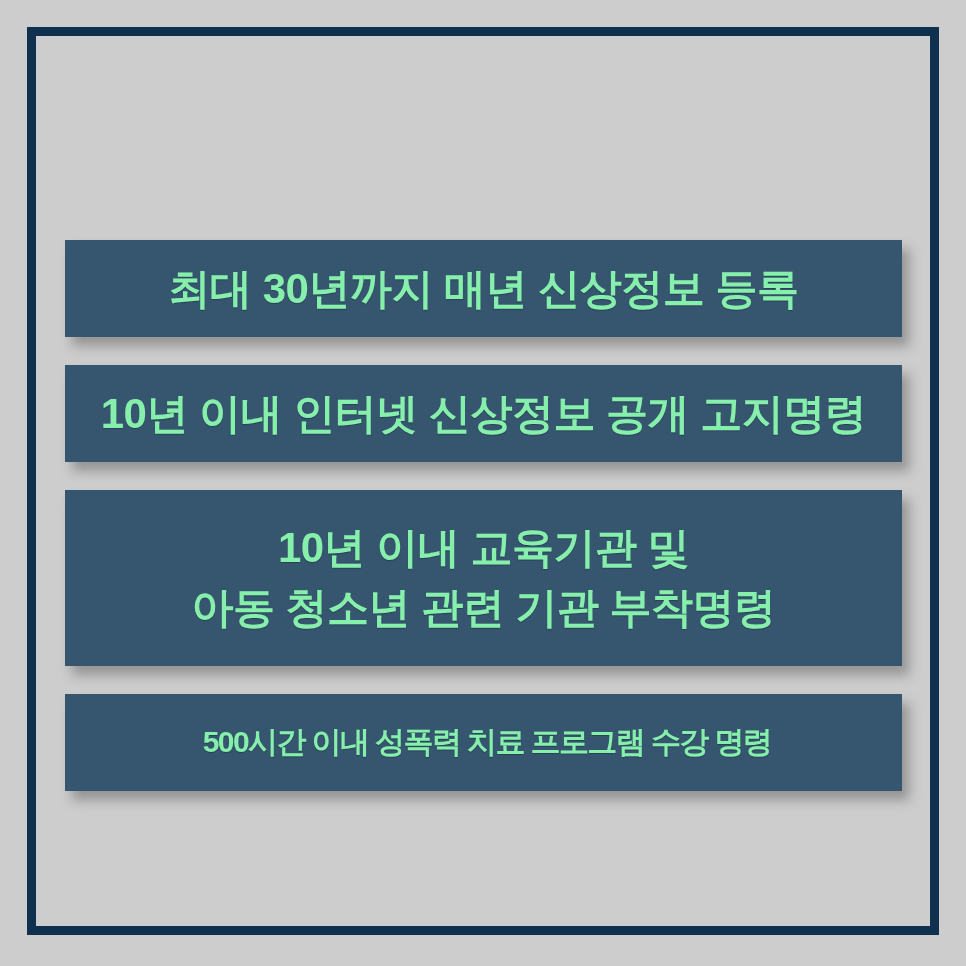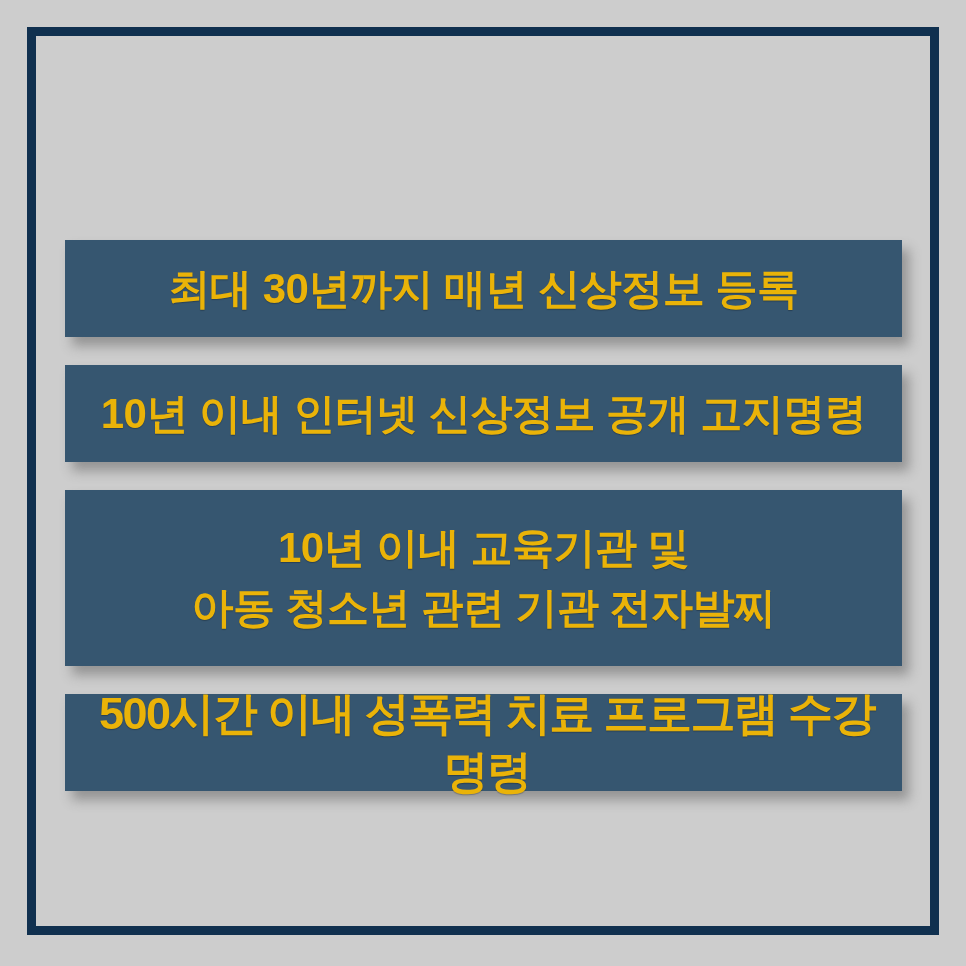--- a/index.html
+++ b/index.html
@@ -77,7 +77,7 @@
   .bar.last { margin-bottom: 0; }
 
   .bar-text {
-    color: #eab308;
+    color: #86efac;
     font-weight: 700;
     font-size: 42px;
     line-height: 1.28;

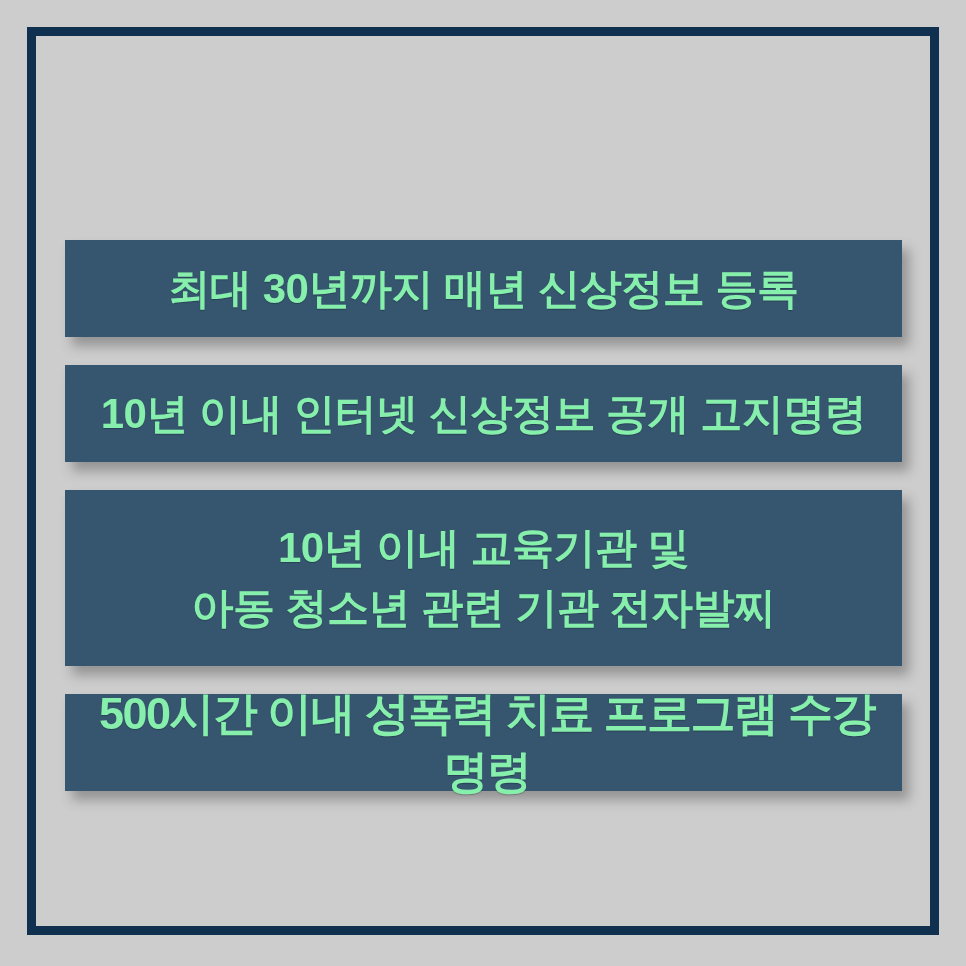--- a/index.html
+++ b/index.html
@@ -120,7 +120,7 @@
 
     <div class="bar h2">
       <span class="bar-text">10년 이내 교육기관 및
-아동 청소년 관련 기관 전자발찌</span>
+아동 청소년 관련 기관 부착명령</span>
     </div>
 
     <div class="bar h1 wide last">

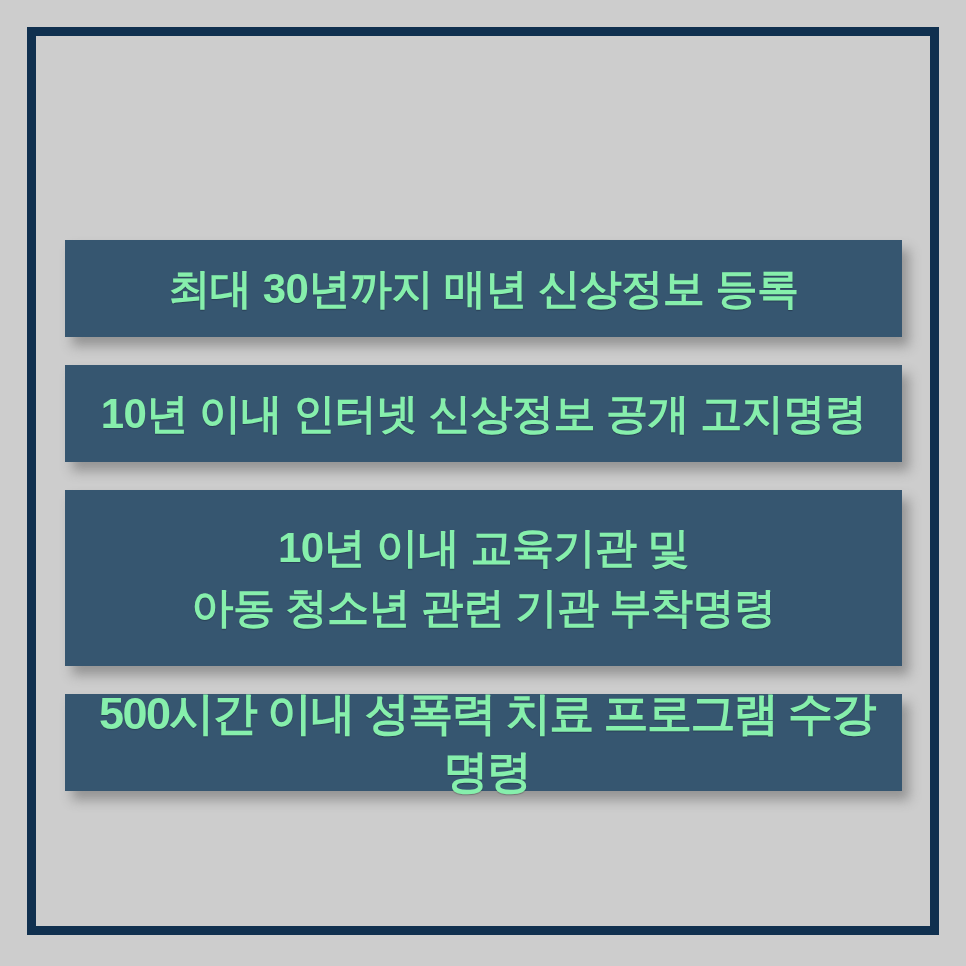--- a/index.html
+++ b/index.html
@@ -88,7 +88,7 @@
   }
 
   .bar.wide .bar-text {
-    font-size: 45px;
+    font-size: 30px;
     letter-spacing: -1.6px;
     padding: 0 6px;
     margin-left: 7px;

